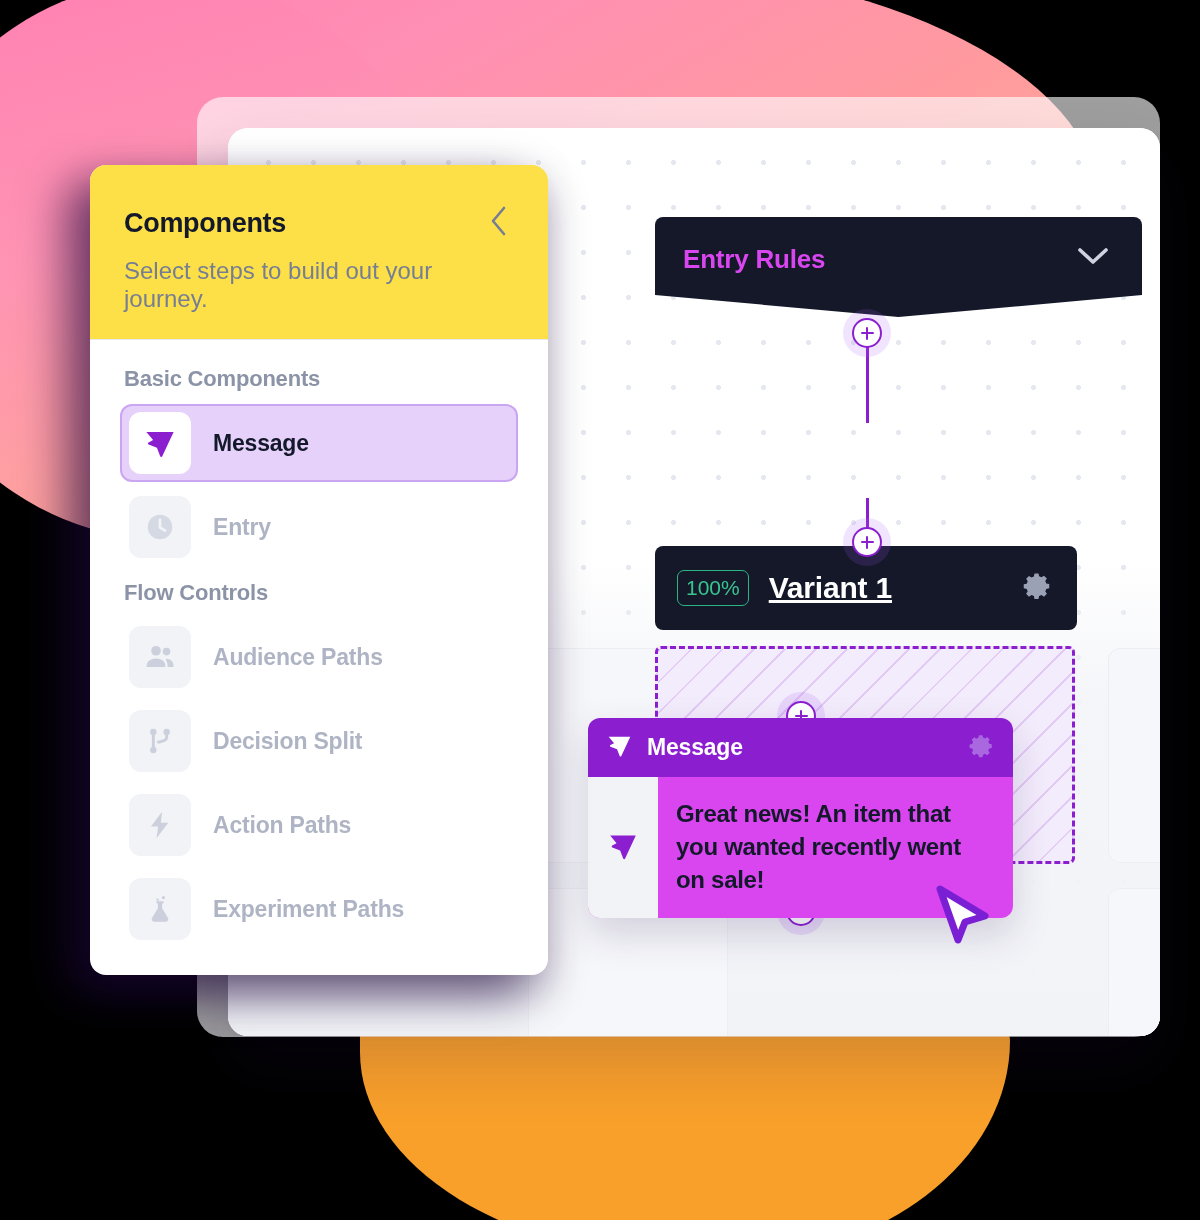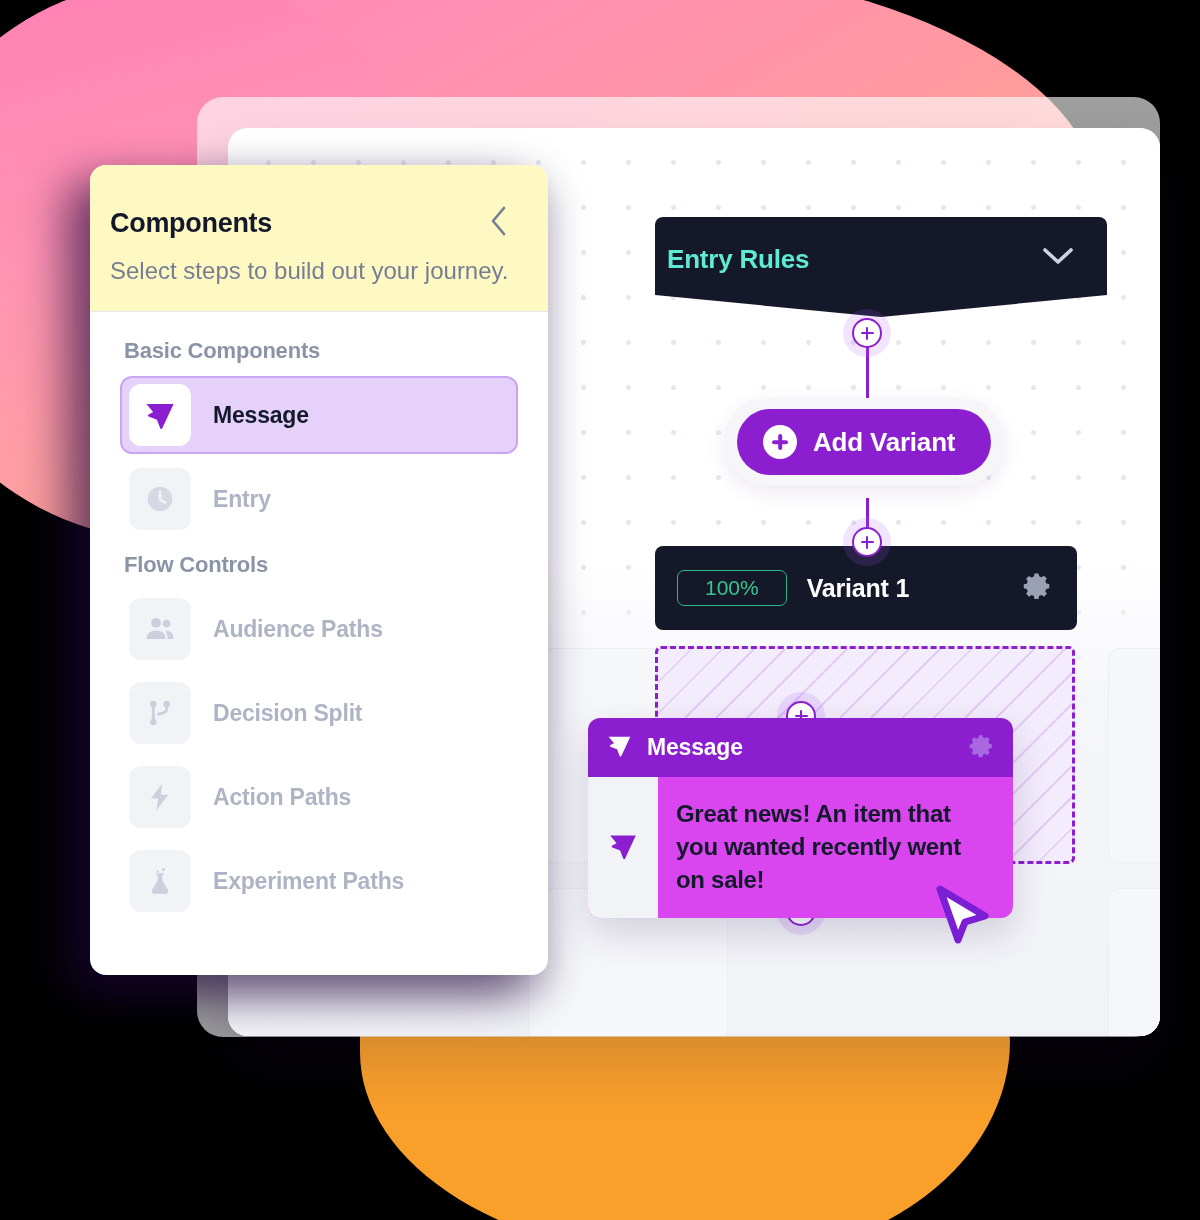--- a/index.html
+++ b/index.html
@@ -172,7 +172,7 @@
     overflow:hidden; z-index:20;
   }
   .sb-head {
-    background:#fef9c3; padding:36px 34px 26px 20px;
+    background:#fde047; padding:36px 34px 26px 34px;
     border-bottom:1px solid #e7e8ee;
   }
   .sb-title-row { display:flex; align-items:center; }

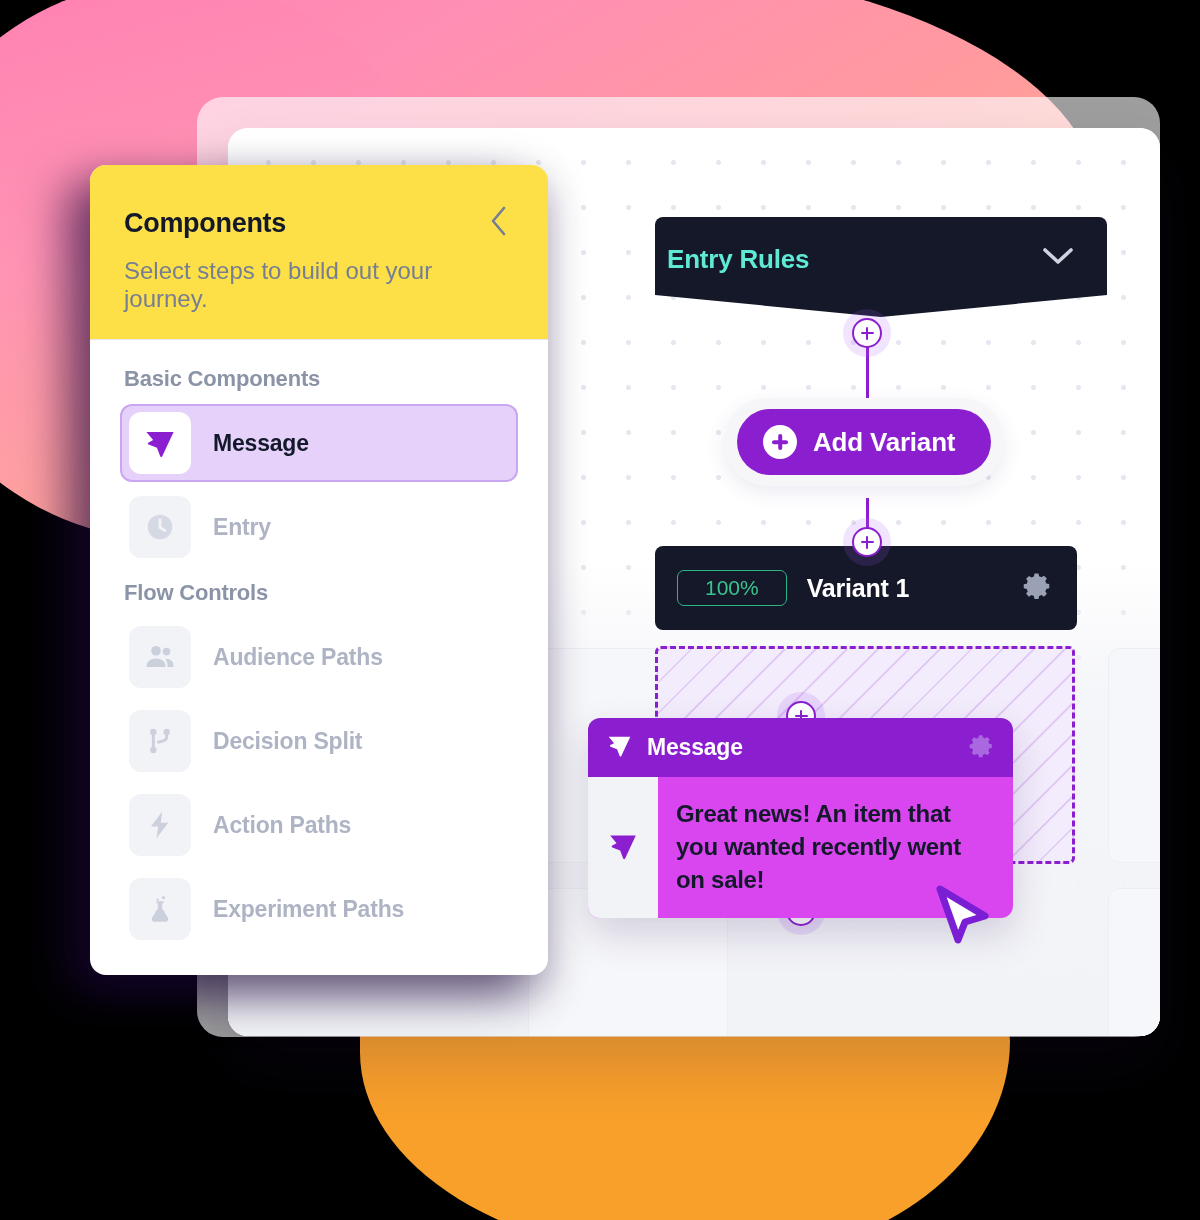--- a/index.html
+++ b/index.html
@@ -78,11 +78,11 @@
 
   
   .entry-node {
-    position:absolute; left:427px; top:89px; width:452px; height:100px;
-    background:#141829; color:#5eead4;
+    position:absolute; left:427px; top:89px; width:487px; height:100px;
+    background:#141829; color:#d946ef;
     border-radius:8px;
     clip-path: polygon(0 0, 100% 0, 100% 78%, 50% 100%, 0 78%);
-    display:flex; align-items:center; padding: 0 28px 16px 12px;
+    display:flex; align-items:center; padding: 0 28px 16px 28px;
     z-index:4;
   }
   .entry-node .title { font-size:26px; font-weight:700; letter-spacing:-.2px; }

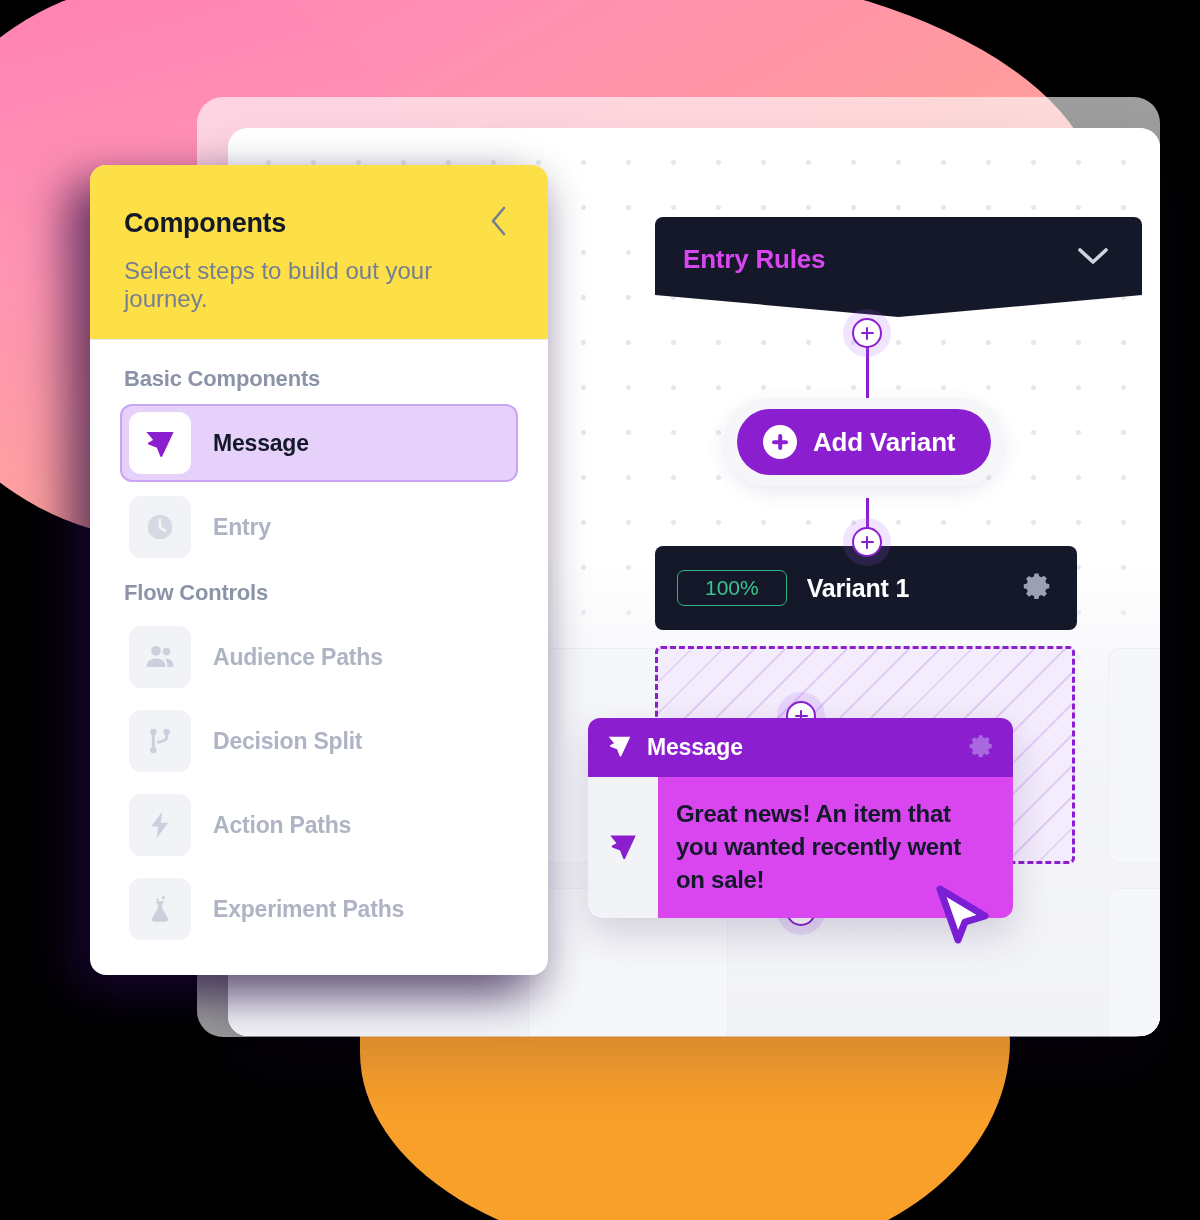--- a/index.html
+++ b/index.html
@@ -235,12 +235,6 @@
 
       <div class="plus" style="left:624px;top:190px;"></div>
 
-      <div class="variant-btn-wrap">
-        <button class="variant-btn">
-          <span class="plus-solid"></span>
-          <span>Add Variant</span>
-        </button>
-      </div>
 
       <div class="plus" style="left:624px;top:399px;"></div>
 

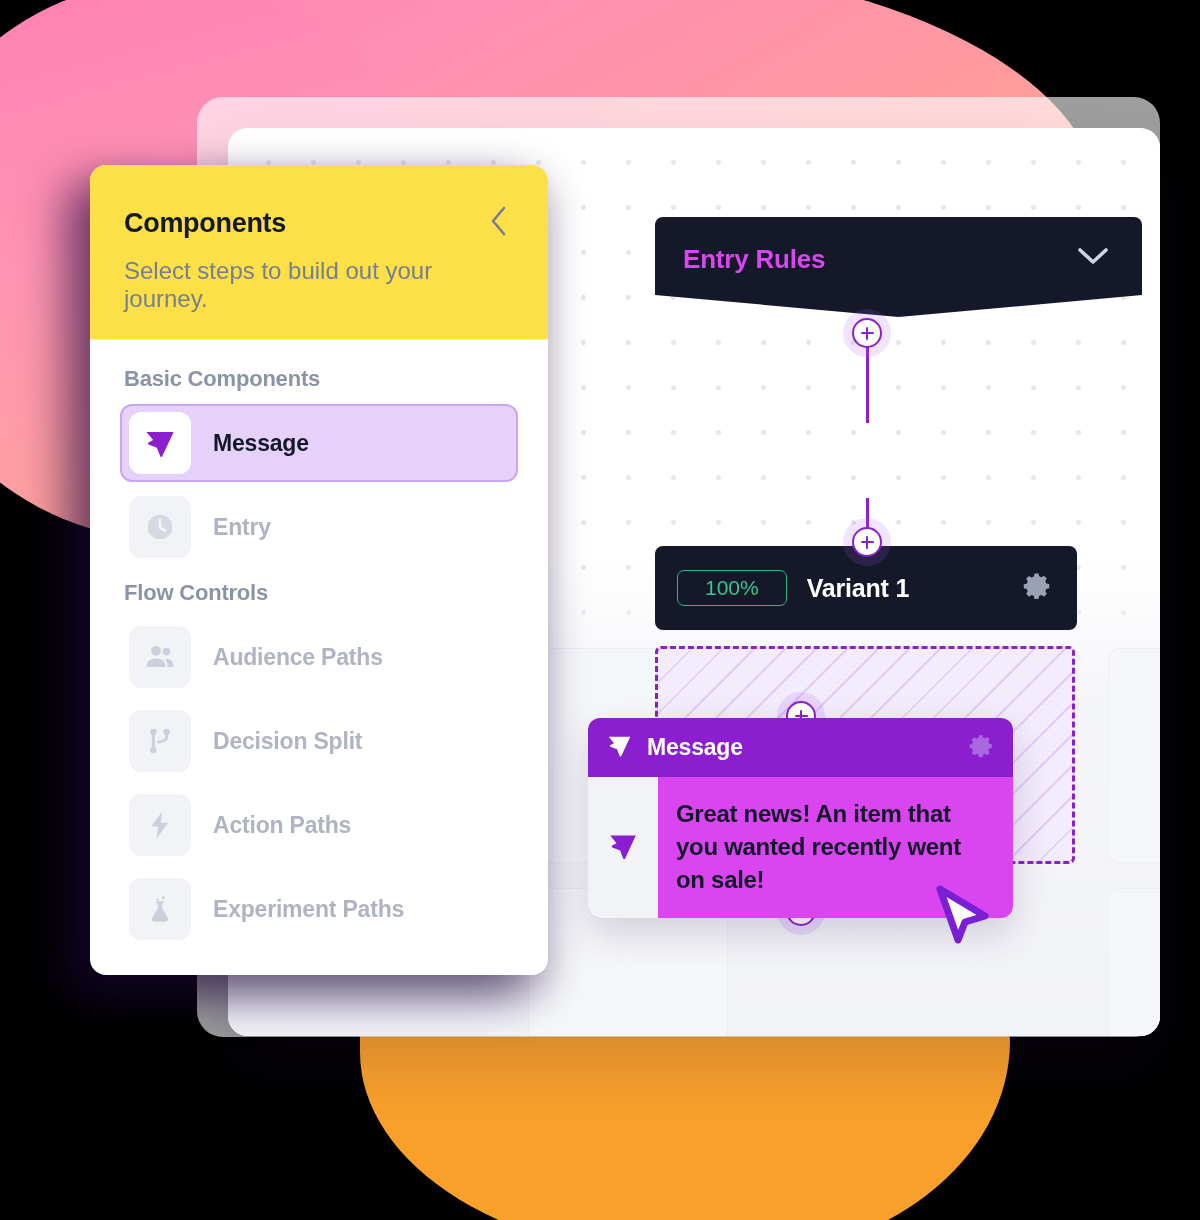--- a/index.html
+++ b/index.html
@@ -123,7 +123,7 @@
   }
   .pct {
     border:1.6px solid #2bb583; color:#38c48f;
-    border-radius:7px; padding:5px 27px;
+    border-radius:7px; padding:5px 8px;
     font-size:21px; font-weight:500;
   }
   .variant-name { color:#fff; font-size:25px; font-weight:700; letter-spacing:-.2px; }

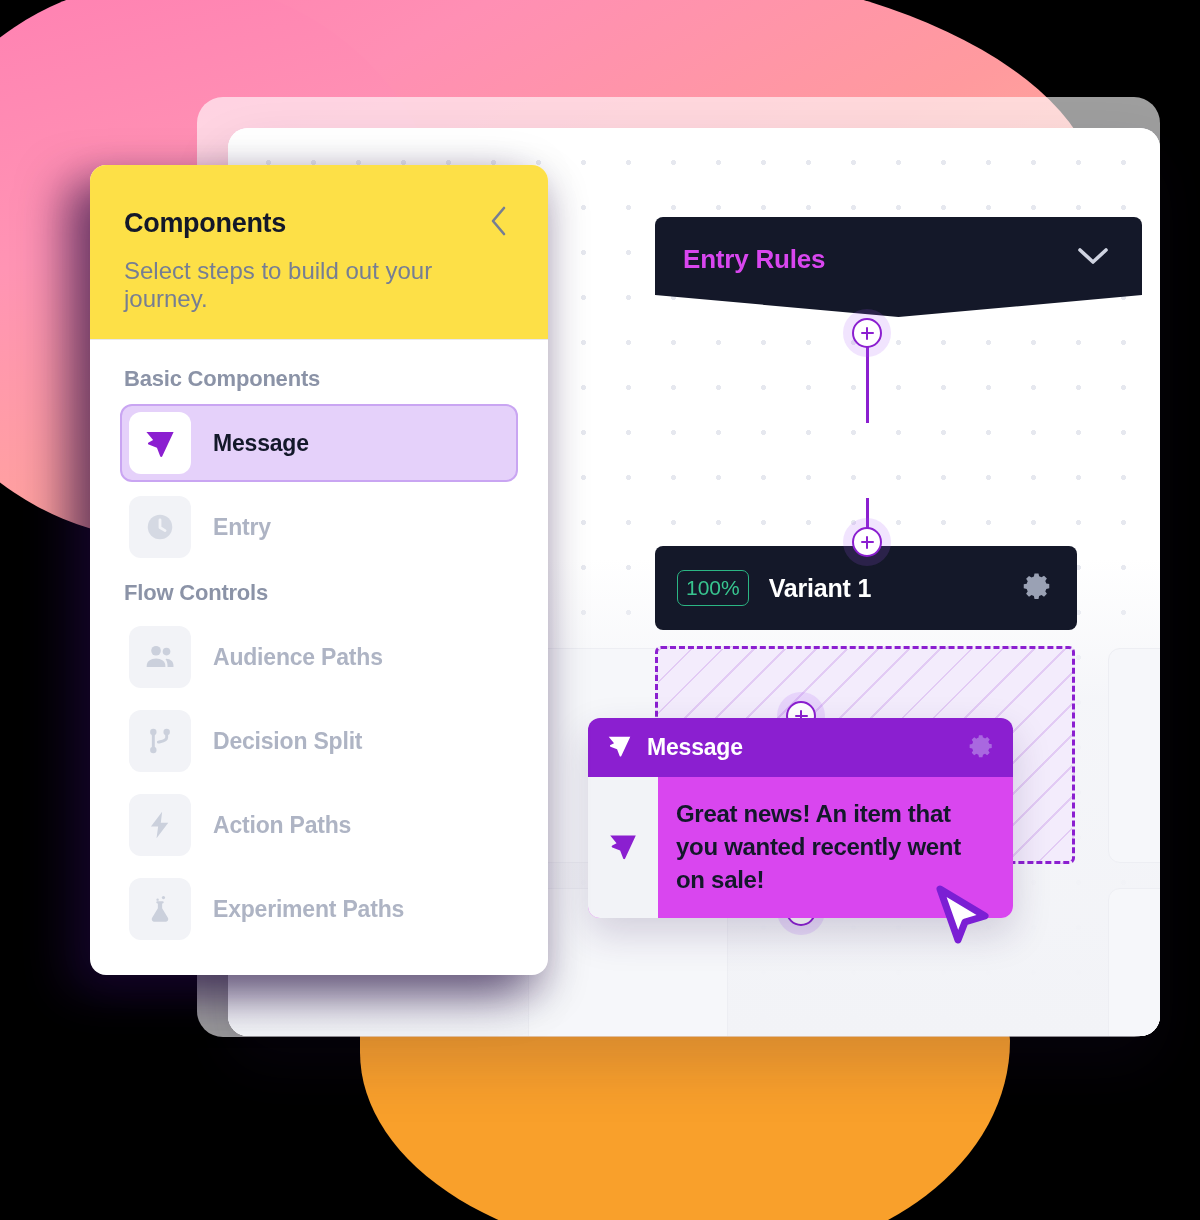--- a/index.html
+++ b/index.html
@@ -126,7 +126,7 @@
     border-radius:7px; padding:5px 8px;
     font-size:21px; font-weight:500;
   }
-  .variant-name { color:#fff; font-size:25px; font-weight:700; letter-spacing:-.2px; }
+  .variant-name { color:#fff; font-size:30px; font-weight:700; letter-spacing:-.2px;text-decoration:underline; }
   .gear-dark { margin-left:auto; }
 
   

